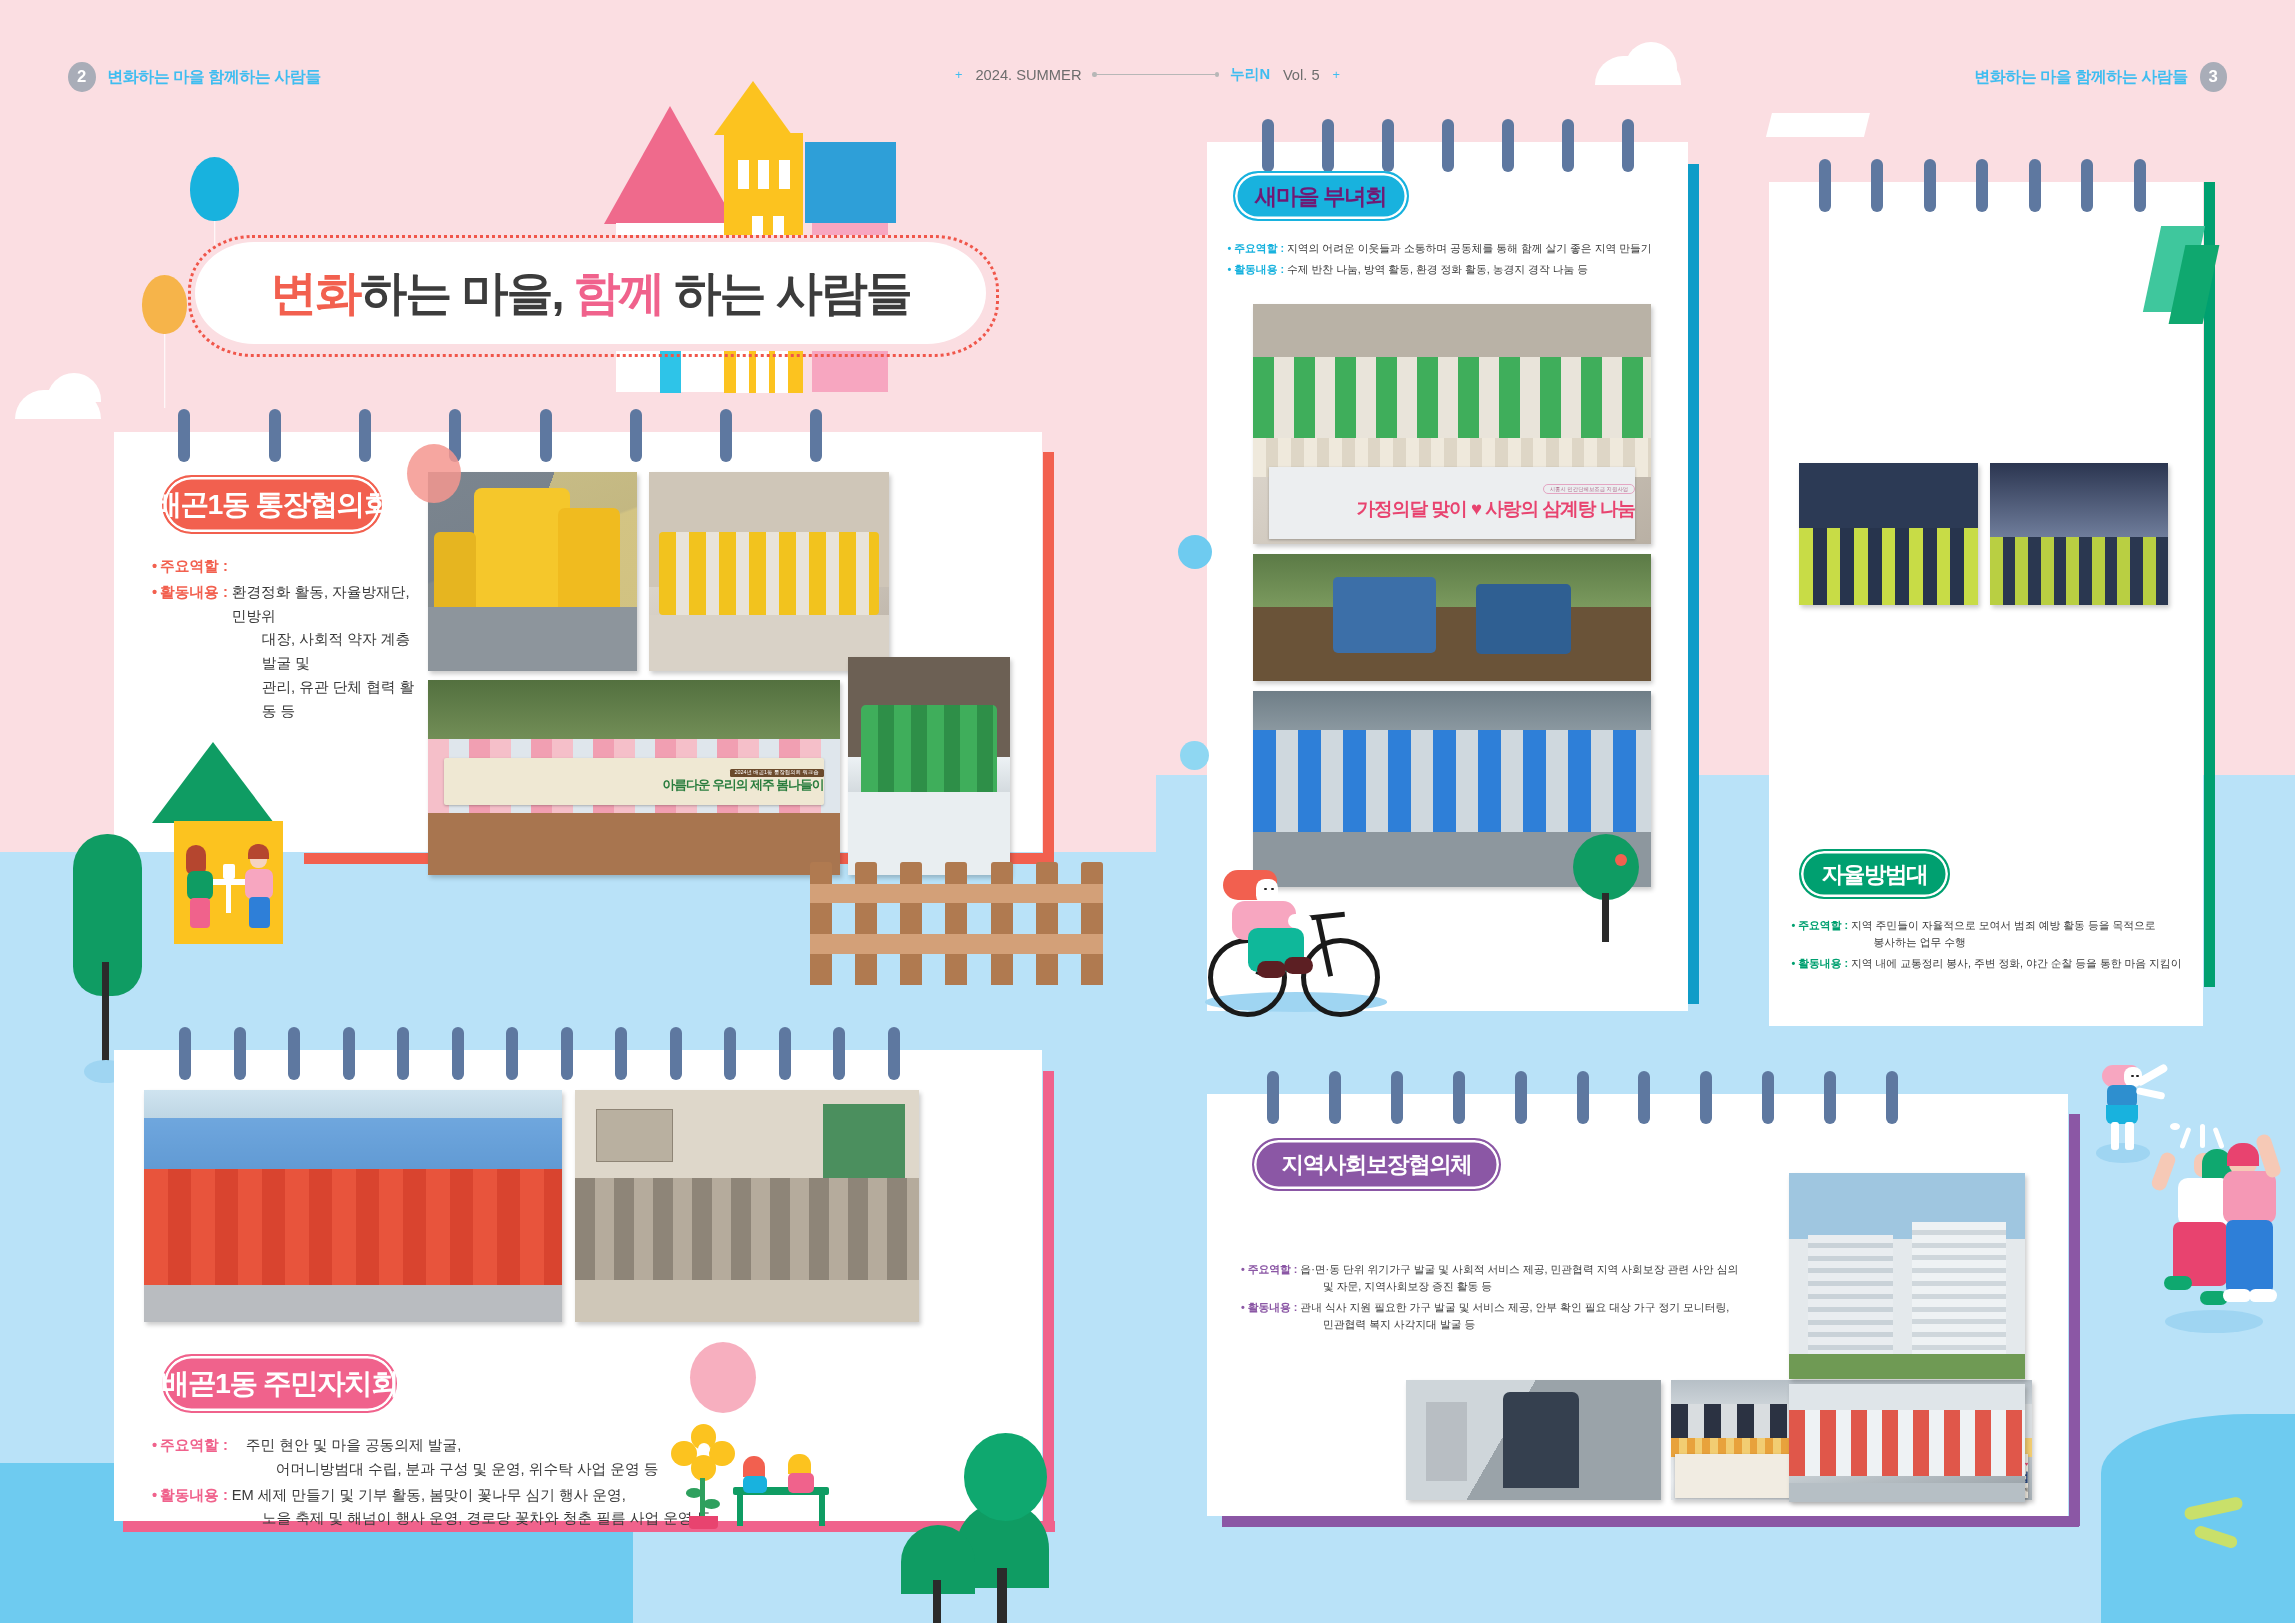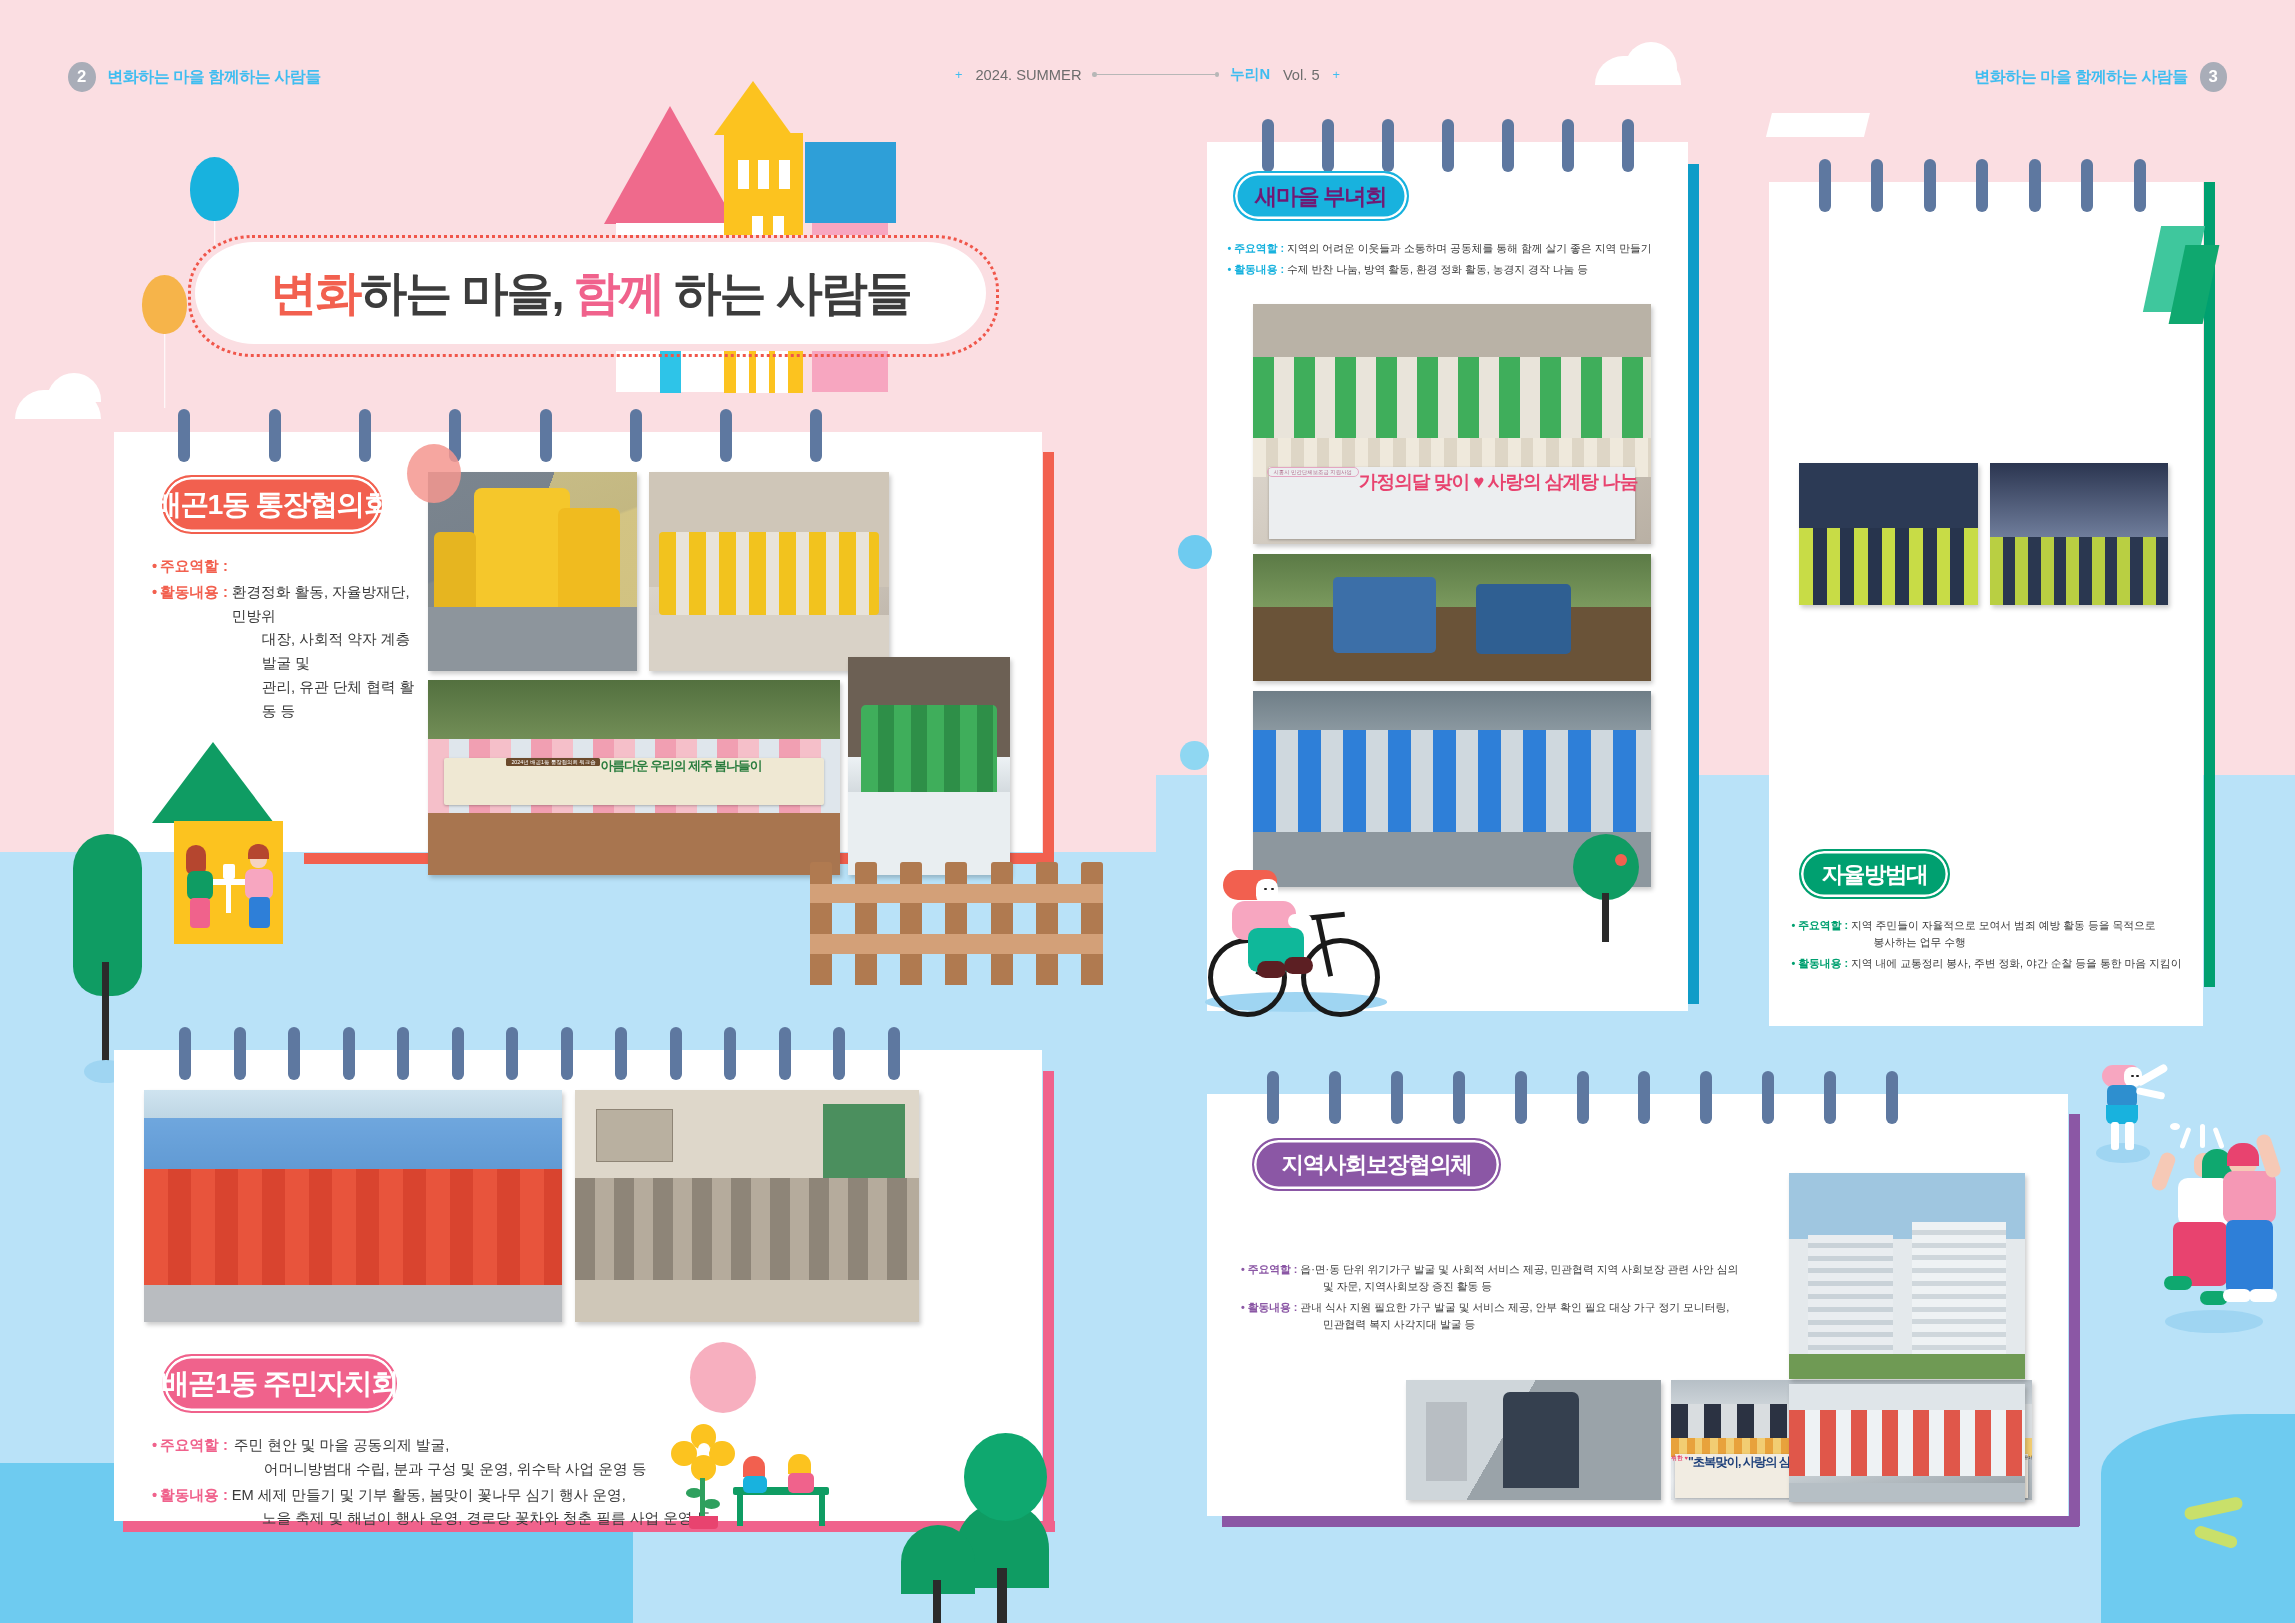--- a/index.html
+++ b/index.html
@@ -129,7 +129,7 @@
   .banner{
     position:absolute;left:4%;width:92%;
     background:#f4f1ea;border-radius:2px;
-    display:flex;flex-direction:row;align-items:flex-start;justify-content:center;
+    display:flex;flex-direction:column;align-items:flex-end;justify-content:center;
     box-shadow:0 1px 2.5px rgba(0,0,0,.25);
   }
   .bn-main{font-weight:bold;letter-spacing:-1px;white-space:nowrap;}

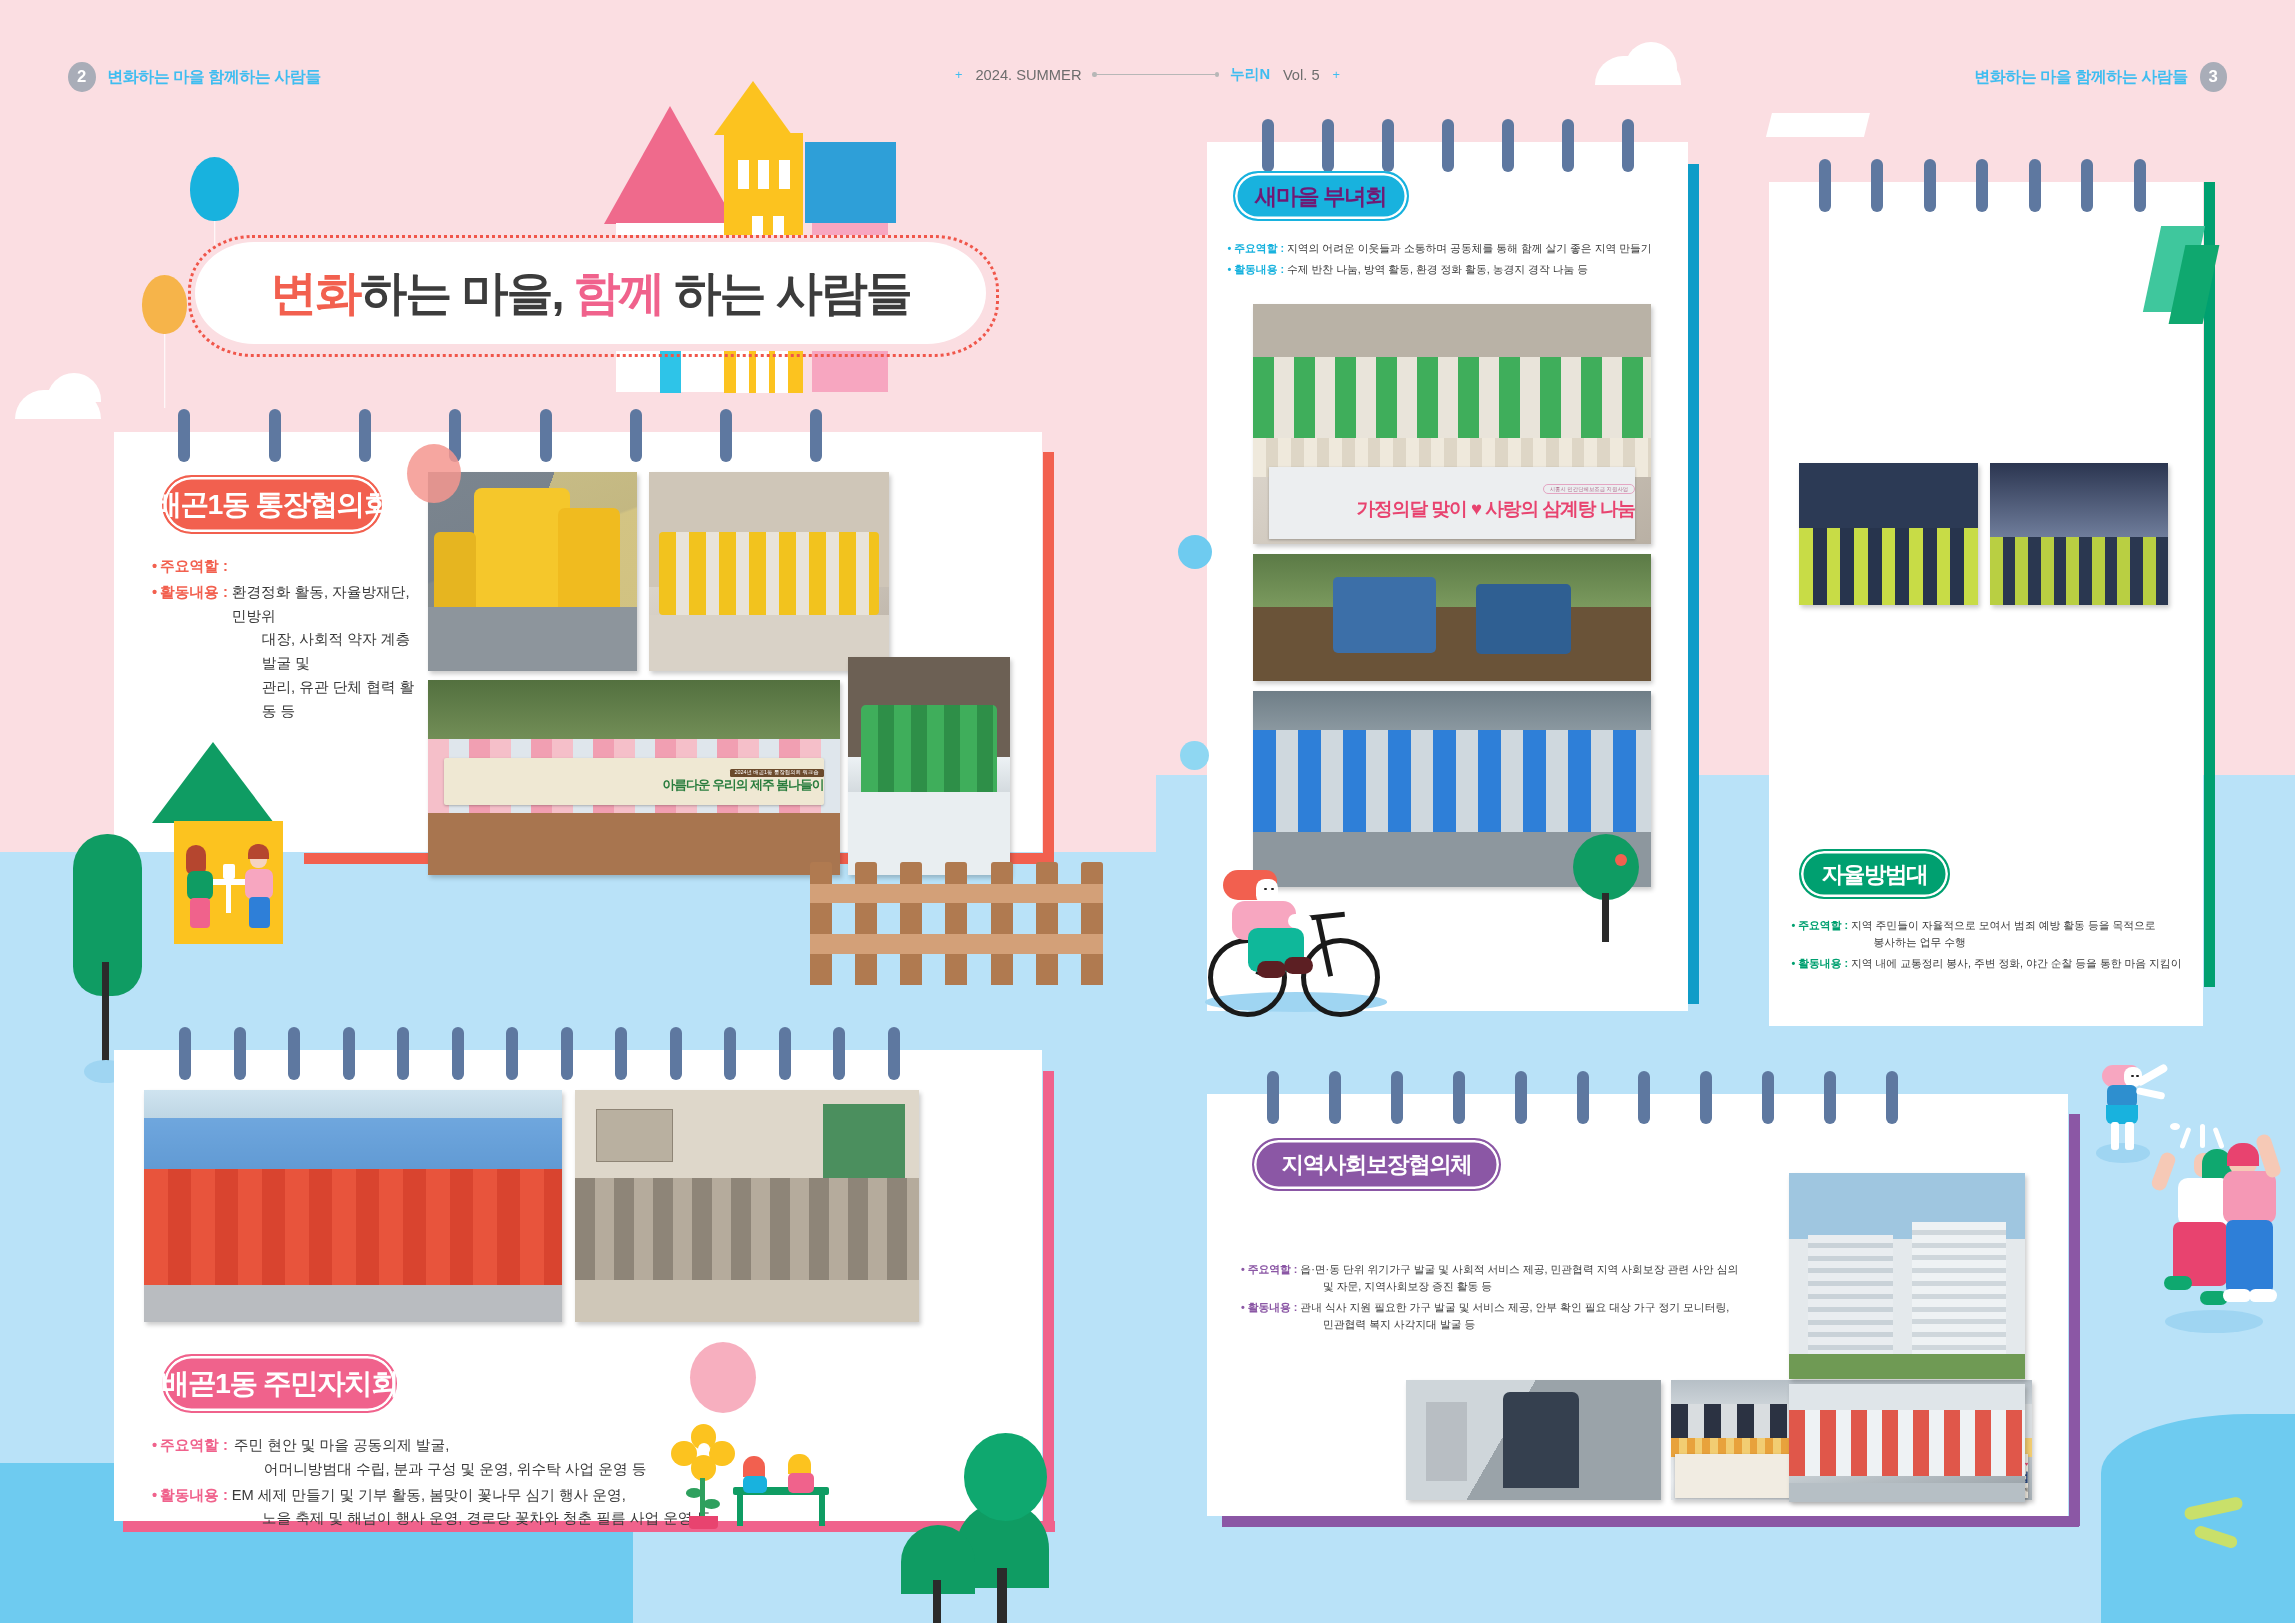--- a/index.html
+++ b/index.html
@@ -390,7 +390,7 @@
           <span class="lbl" style="color:#f0628c;">
             <span class="bul">•</span><span>주요역할</span> <span>:</span>
           </span>
-          <span style="margin-left:6px;">
+          <span style="margin-left:18px;">
             <span class="ind">주민 현안 및 마을 공동의제 발굴,</span>
             <span class="ind" style="margin-left:30px;">어머니방범대 수립, 분과 구성 및 운영, 위수탁 사업 운영 등</span>
           </span>

